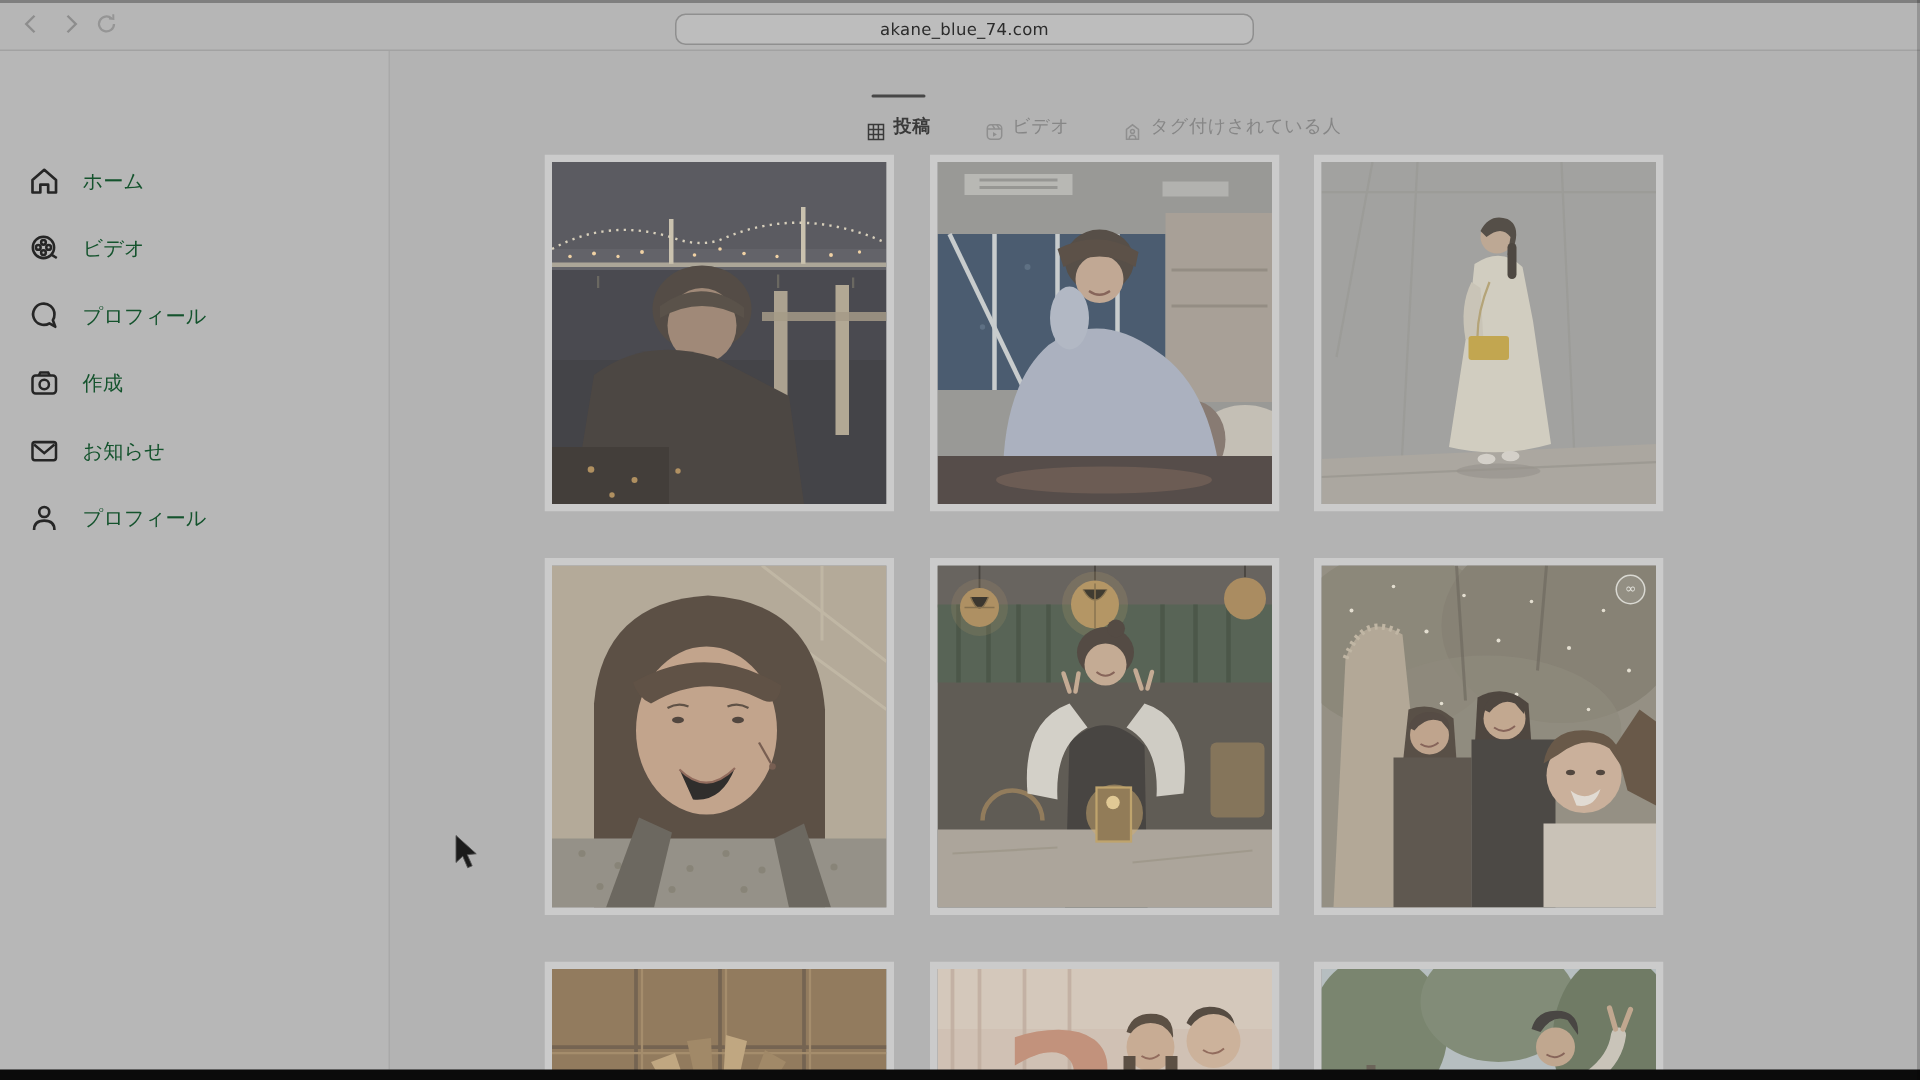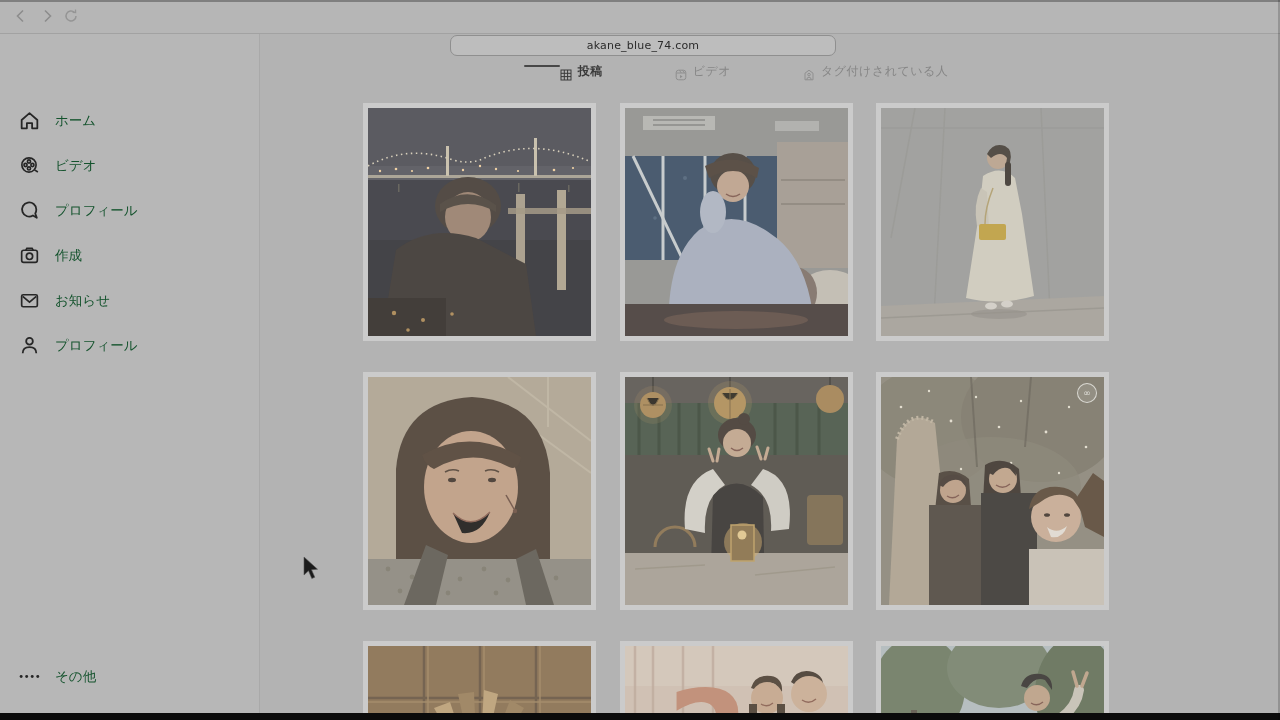--- a/index.html
+++ b/index.html
@@ -14,7 +14,7 @@
   .nav-ic{position:absolute;top:7px;width:18px;height:18px;color:#8d8d8d;}
   .nav-ic svg{width:100%;height:100%;}
   .addr{position:absolute;left:450px;top:9px;width:384px;height:19px;background:#bdbdbd;border:1px solid #8f8f8f;border-radius:7px;
-        display:flex;align-items:center;justify-content:center;font-size:11px;color:#2b2b2b;letter-spacing:.2px;margin-top:26px;}
+        display:flex;align-items:center;justify-content:center;font-size:11px;color:#2b2b2b;letter-spacing:.2px;}
   
   .sidebar{position:absolute;left:0;top:34px;width:259px;height:679px;background:#b7b7b7;border-right:1px solid #a9a9a9;}
   .side-list{position:absolute;left:0;top:64px;width:100%;}

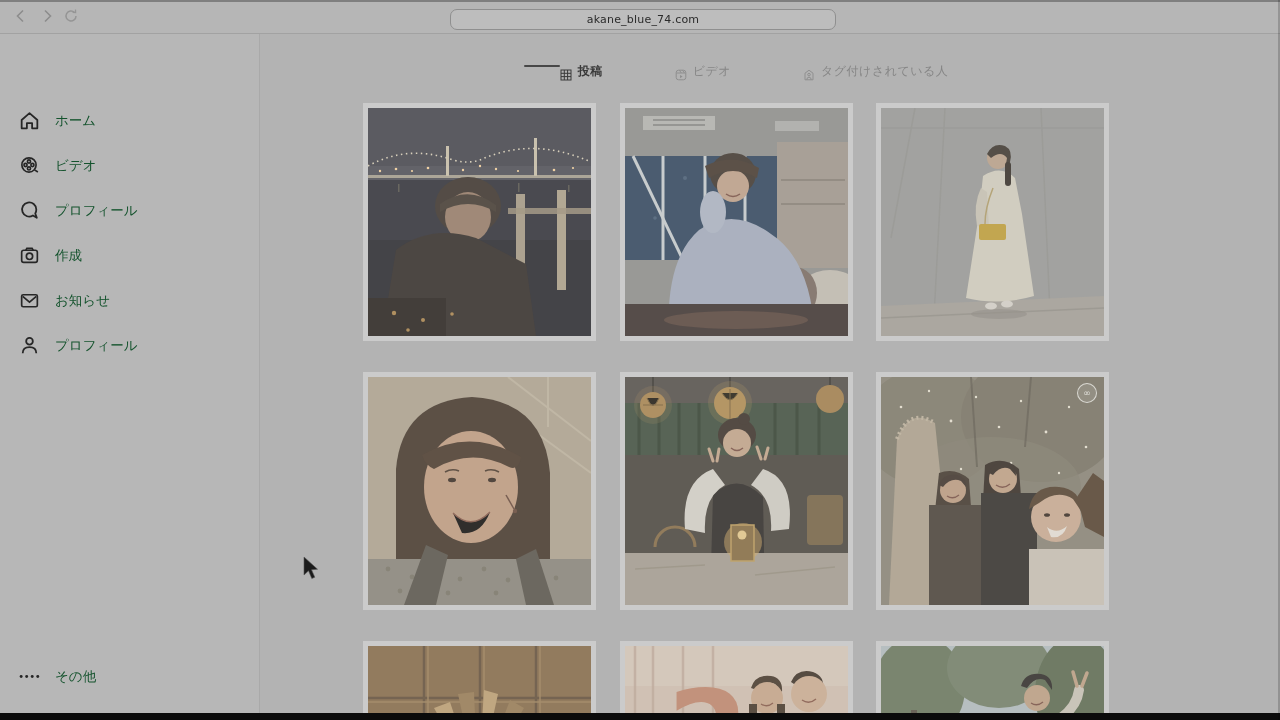--- a/index.html
+++ b/index.html
@@ -25,7 +25,7 @@
   .side-more{position:absolute;left:0;bottom:14px;width:100%;}
   
   .tabbar{position:absolute;left:363px;top:63px;width:746px;display:flex;justify-content:center;gap:36px;z-index:5;}
-  .tab{display:flex;align-items:center;cursor:pointer;}
+  .tab{display:flex;flex-direction:column;align-items:center;cursor:pointer;}
   .tab .ind{width:36px;height:2px;background:#474747;border-radius:1px;margin-bottom:11px;visibility:hidden;}
   .tab.active .ind{visibility:visible;}
   .tab .row{display:flex;align-items:center;gap:6px;}

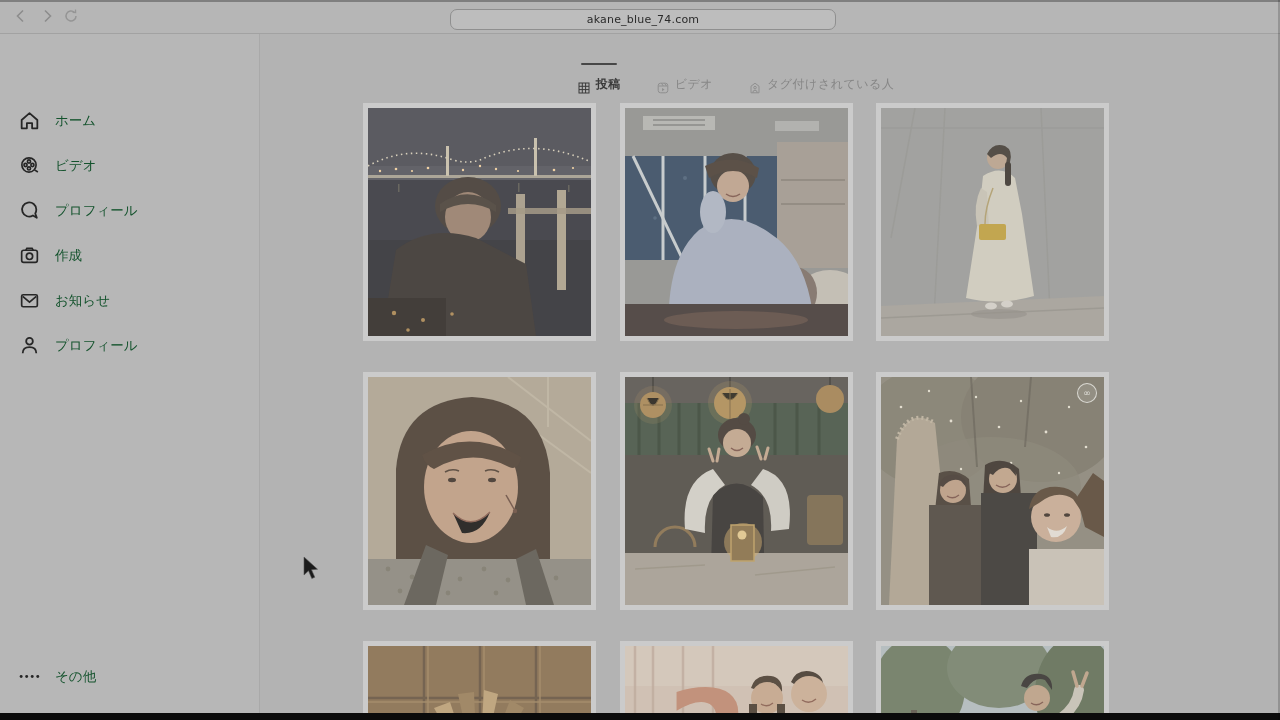--- a/index.html
+++ b/index.html
@@ -137,19 +137,6 @@
 
     </div>
 
-    <div class="side-more">
-      <div class="side-item">
-        <span class="ic">
-          <svg viewBox="0 0 22 22" fill="currentColor">
-              <circle cx="3" cy="11" r="1.4"></circle>
-              <circle cx="8.3" cy="11" r="1.4"></circle>
-              <circle cx="13.6" cy="11" r="1.4"></circle>
-              <circle cx="18.9" cy="11" r="1.4"></circle>
-            </svg>
-        </span>
-        <span class="lbl">その他</span>
-      </div>
-    </div>
   </nav>
 
   <div class="tabbar">

